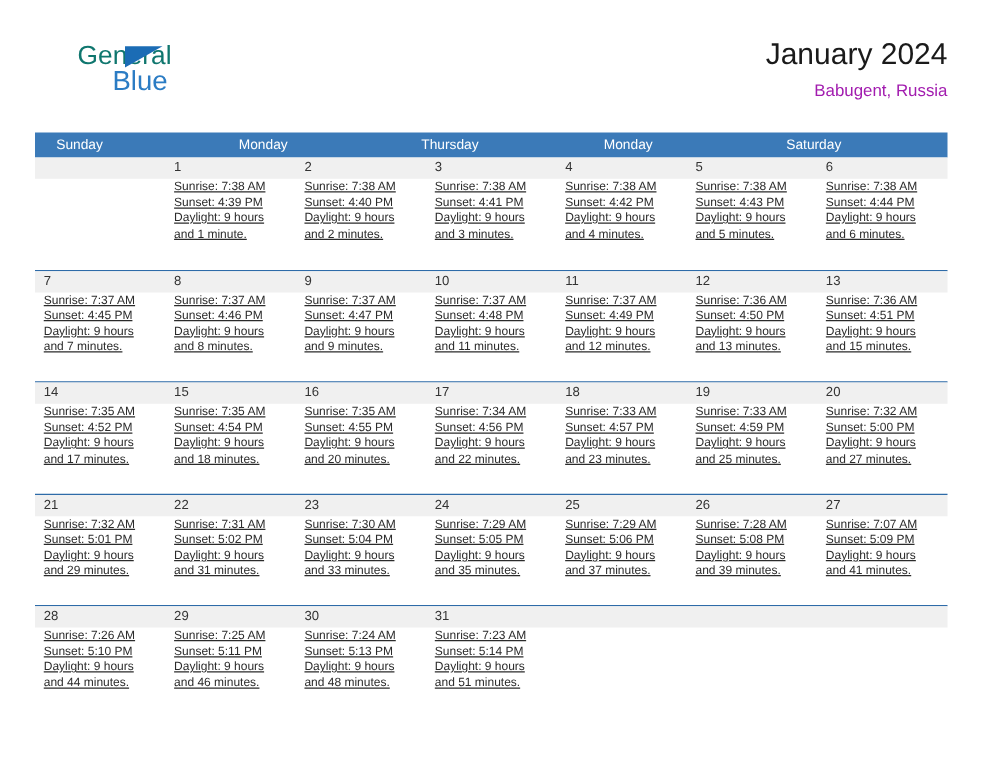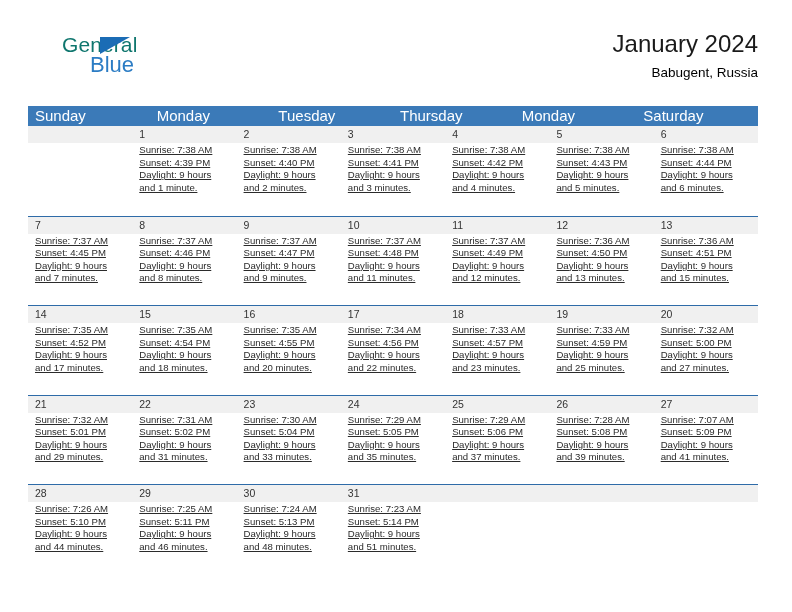--- a/index.html
+++ b/index.html
@@ -84,7 +84,7 @@
   }
   .cal-subtitle {
     font-size: 13.5px;
-    color: #000000;
+    color: #a21caf;
     line-height: 1.2;
     margin-top: 7px;
     white-space: nowrap;

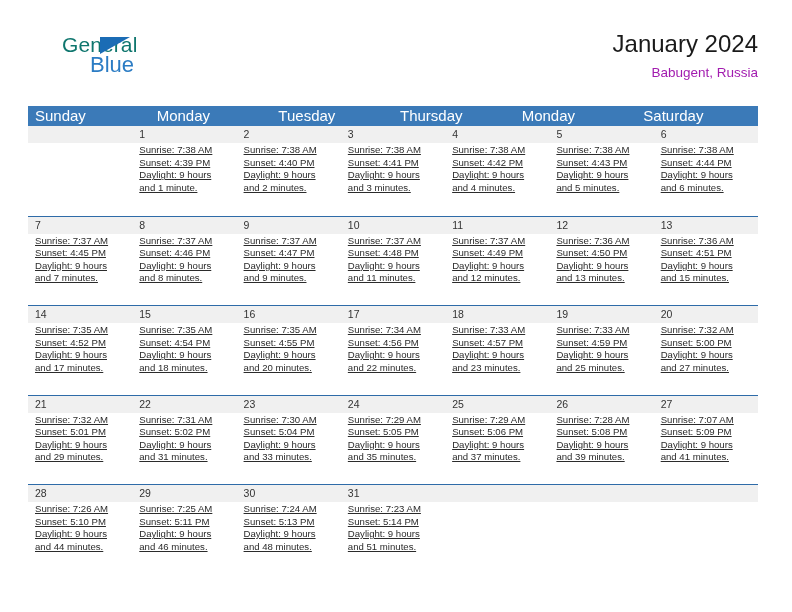--- a/index.html
+++ b/index.html
@@ -106,9 +106,9 @@
   .weekday {
     flex: 1 1 0;
     color: #ffffff;
-    font-size: 15px;
+    font-size: 11px;
     line-height: 20px;
-    padding-left: 7px;
+    padding-left: 17px;
     box-sizing: border-box;
     overflow: hidden;
     white-space: nowrap;

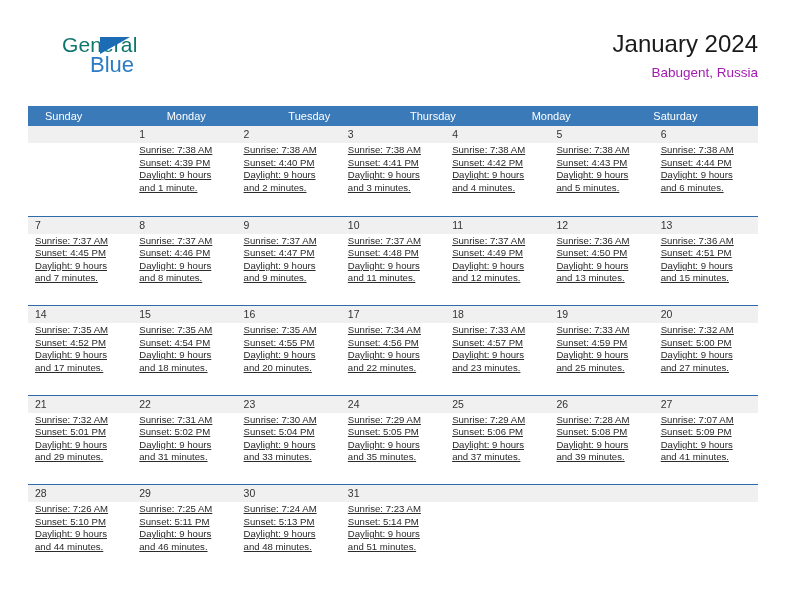--- a/index.html
+++ b/index.html
@@ -192,7 +192,6 @@
     <div class="weekday-row">
         <div class="weekday">Sunday</div>
         <div class="weekday">Monday</div>
-        <div class="weekday">Tuesday</div>
         <div class="weekday">Thursday</div>
         <div class="weekday">Monday</div>
         <div class="weekday">Saturday</div>

